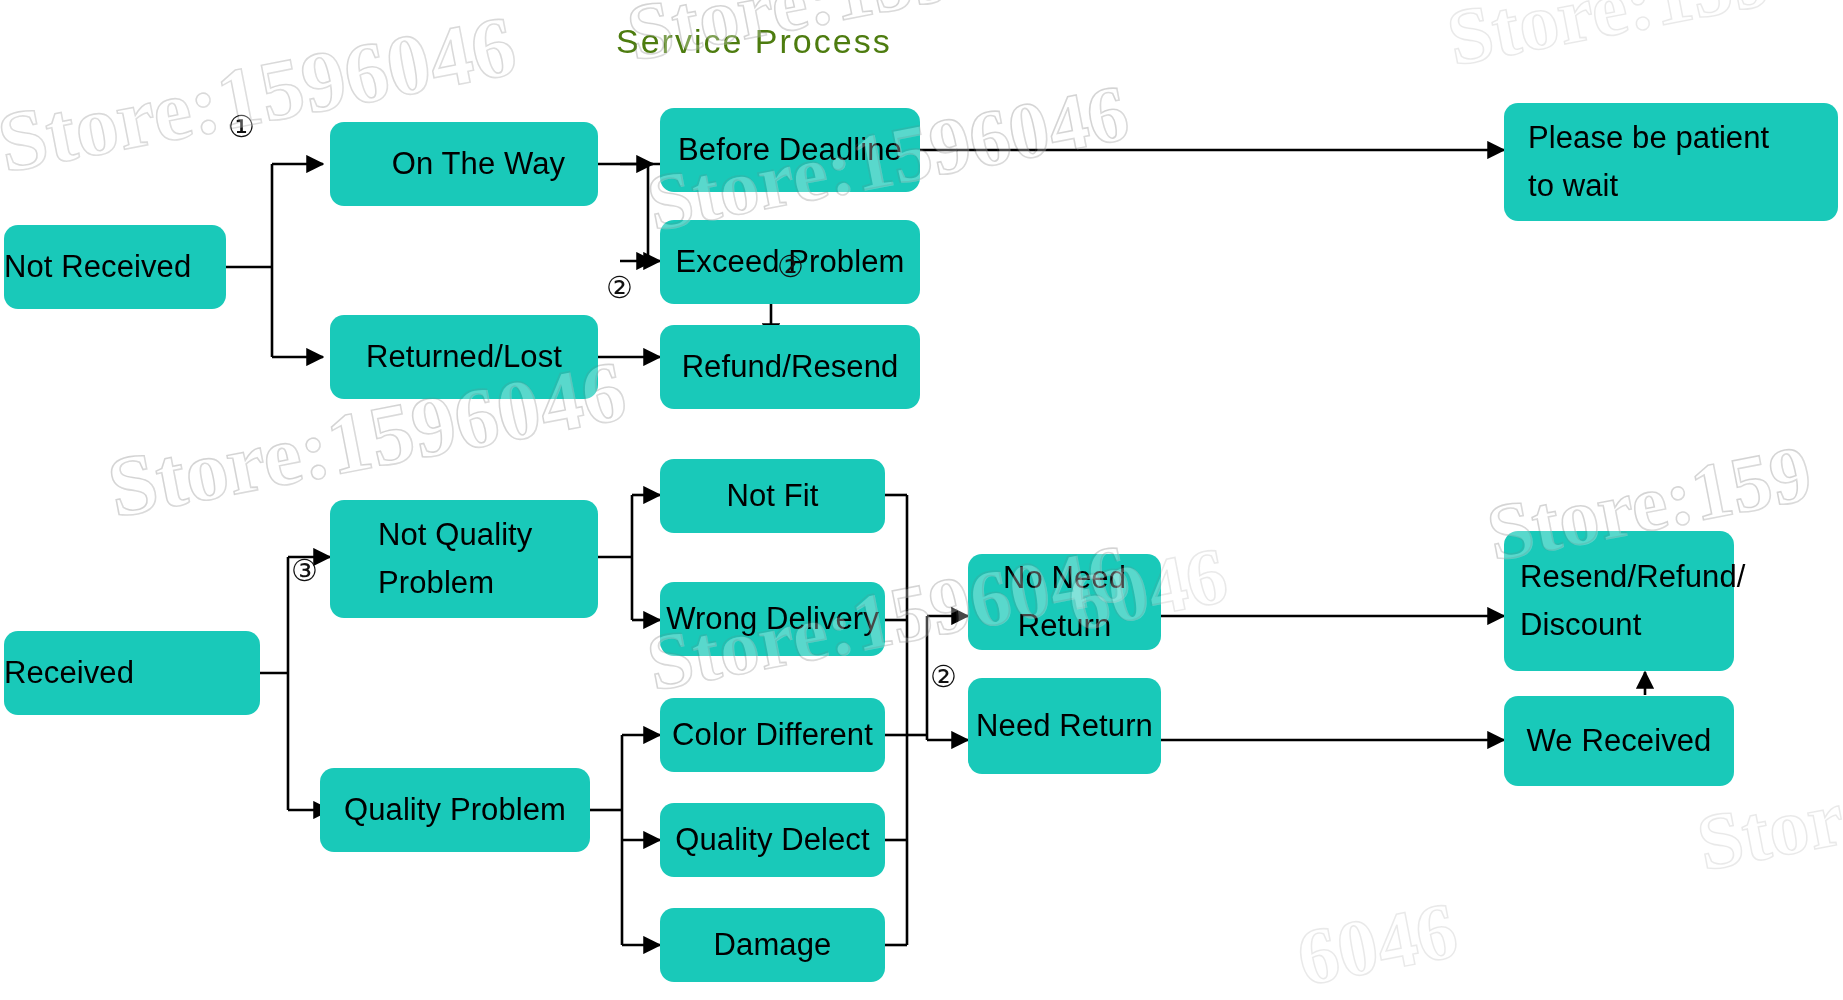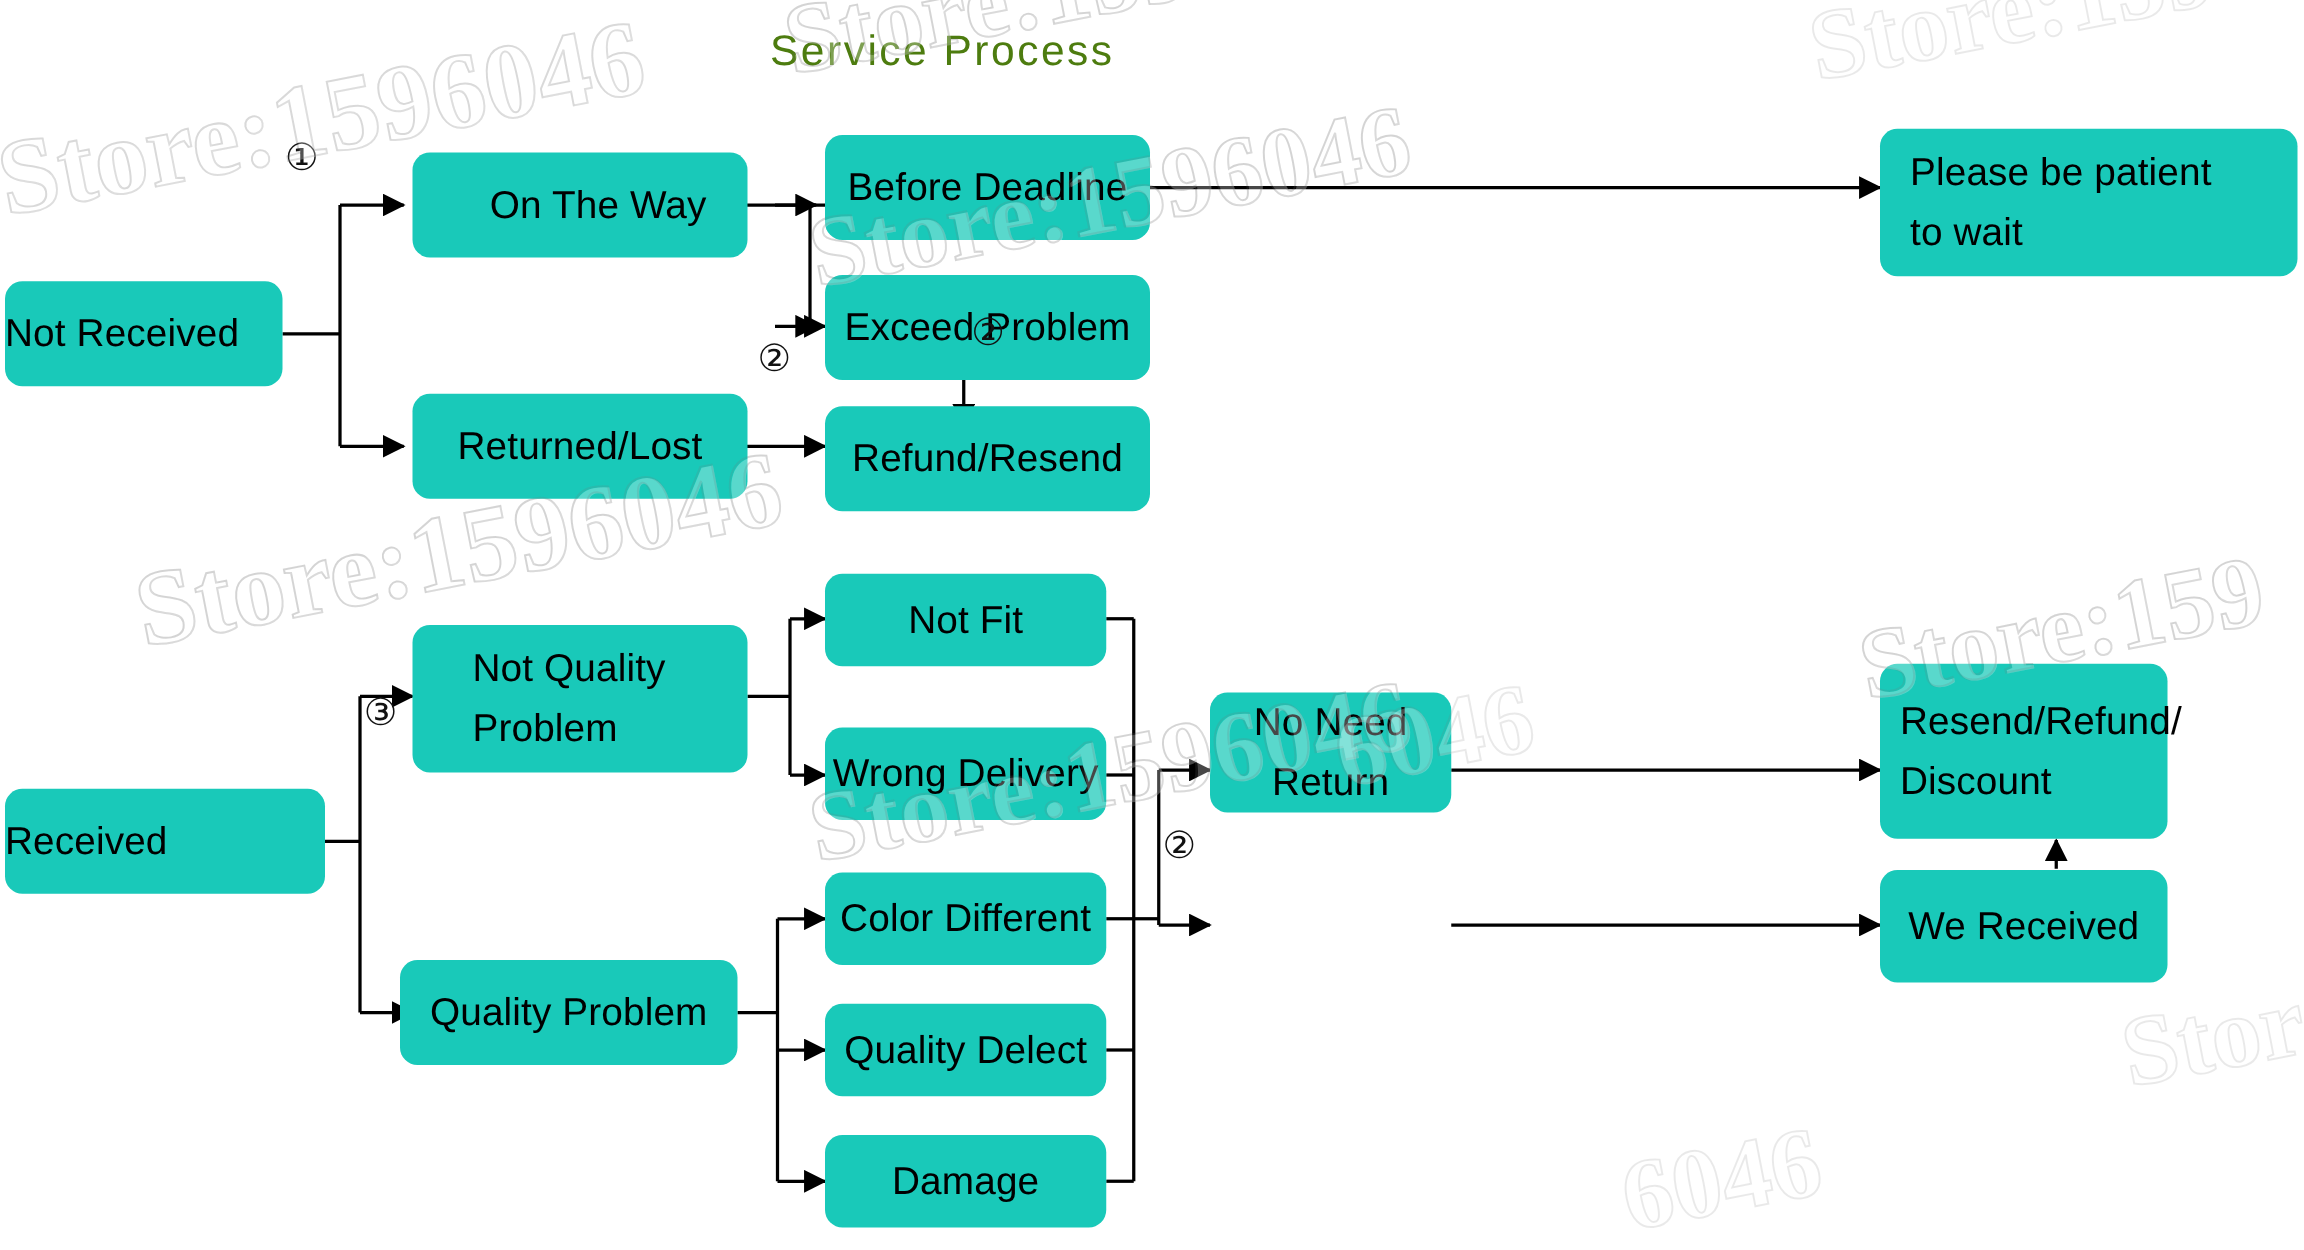--- a/index.html
+++ b/index.html
@@ -264,6 +264,11 @@
         </span>
     </div>
 
+    <div class="node center" style="left:968px; top:678px; width:193px; height:96px;">
+      <span class="lines">
+          <span class="l1">Need Return</span>
+        </span>
+    </div>
 
     <div class="node left" style="left:1504px; top:531px; width:230px; height:140px; padding-left:16px;">
       <span class="lines">

